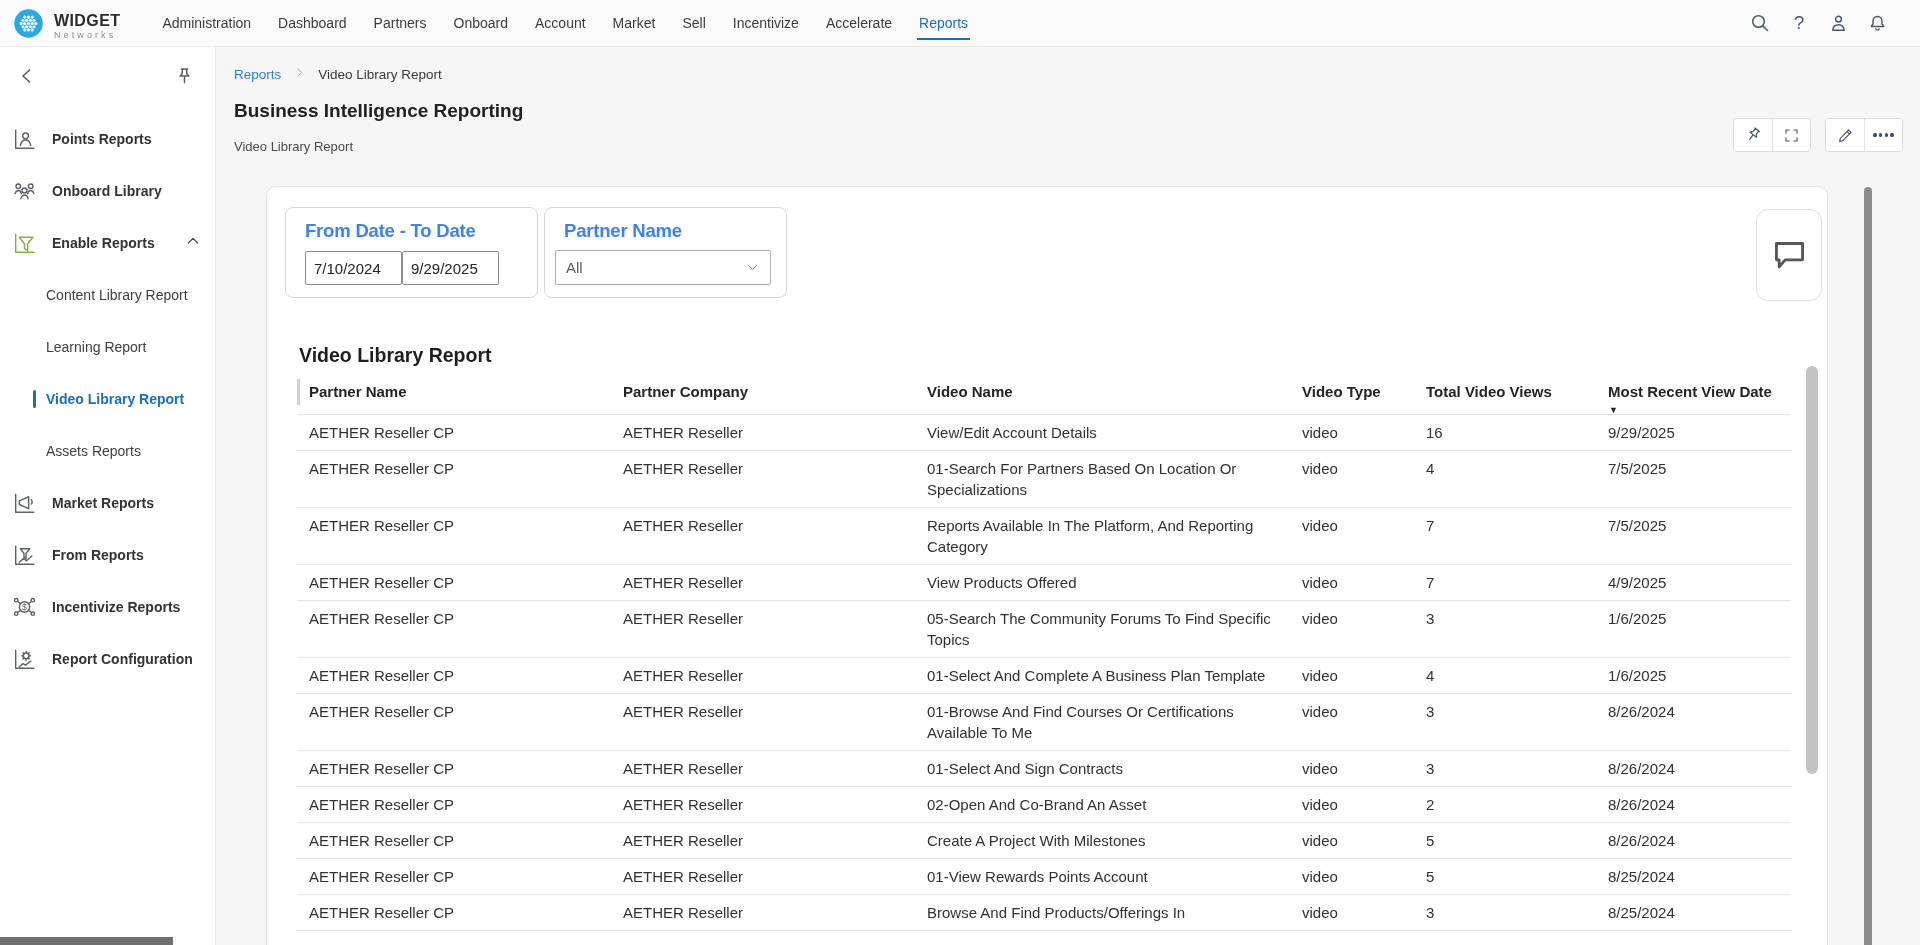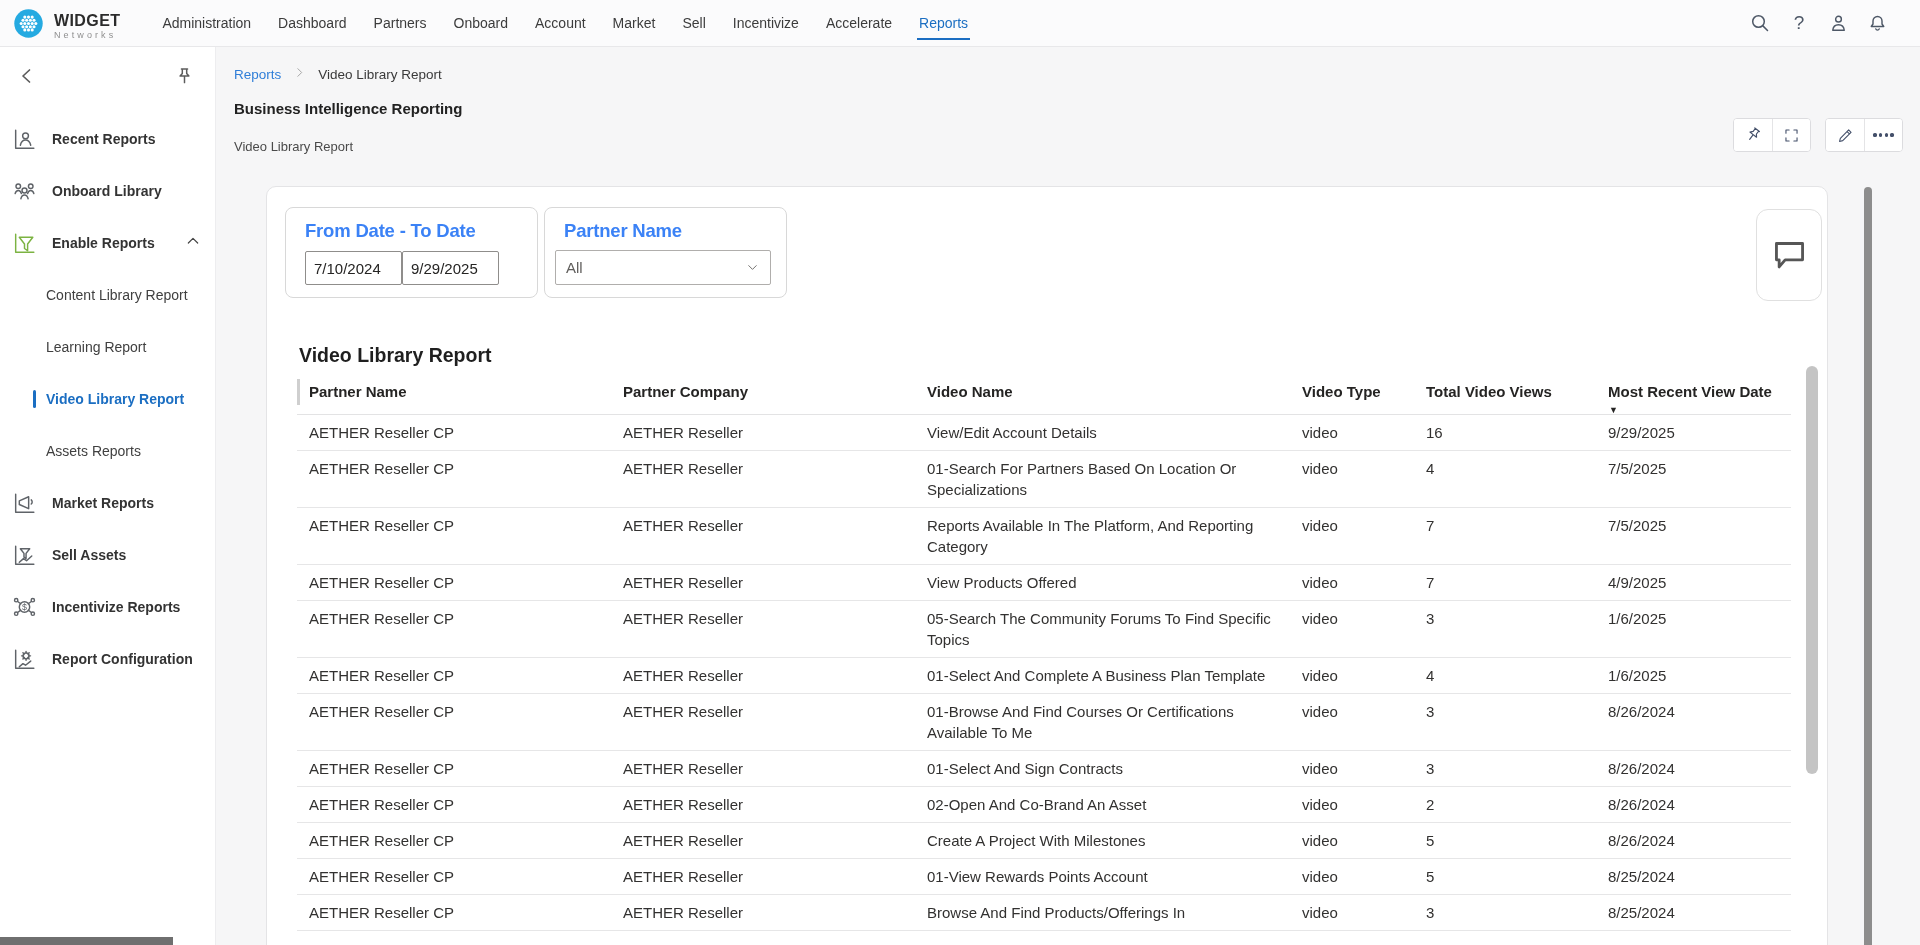--- a/index.html
+++ b/index.html
@@ -55,7 +55,7 @@
   .crumb-link { color:#2f7ed8; cursor:pointer; }
   .crumb-sep svg { stroke:#9a9a9a; fill:none; stroke-width:1.6; stroke-linecap:round; stroke-linejoin:round; }
   .crumb-current { color:#3a3a3a; }
-  .page-title { position:absolute; left:17px; top:53px; font-size:15px; font-weight:700; color:#222; }
+  .page-title { position:absolute; left:17px; top:53px; font-size:19px; font-weight:700; color:#222; }
   .page-subtitle { position:absolute; left:17px; top:92px; font-size:13px; color:#4a4a4a; }
 
   .actions { position:absolute; right:17px; top:71px; display:flex; gap:14px; }

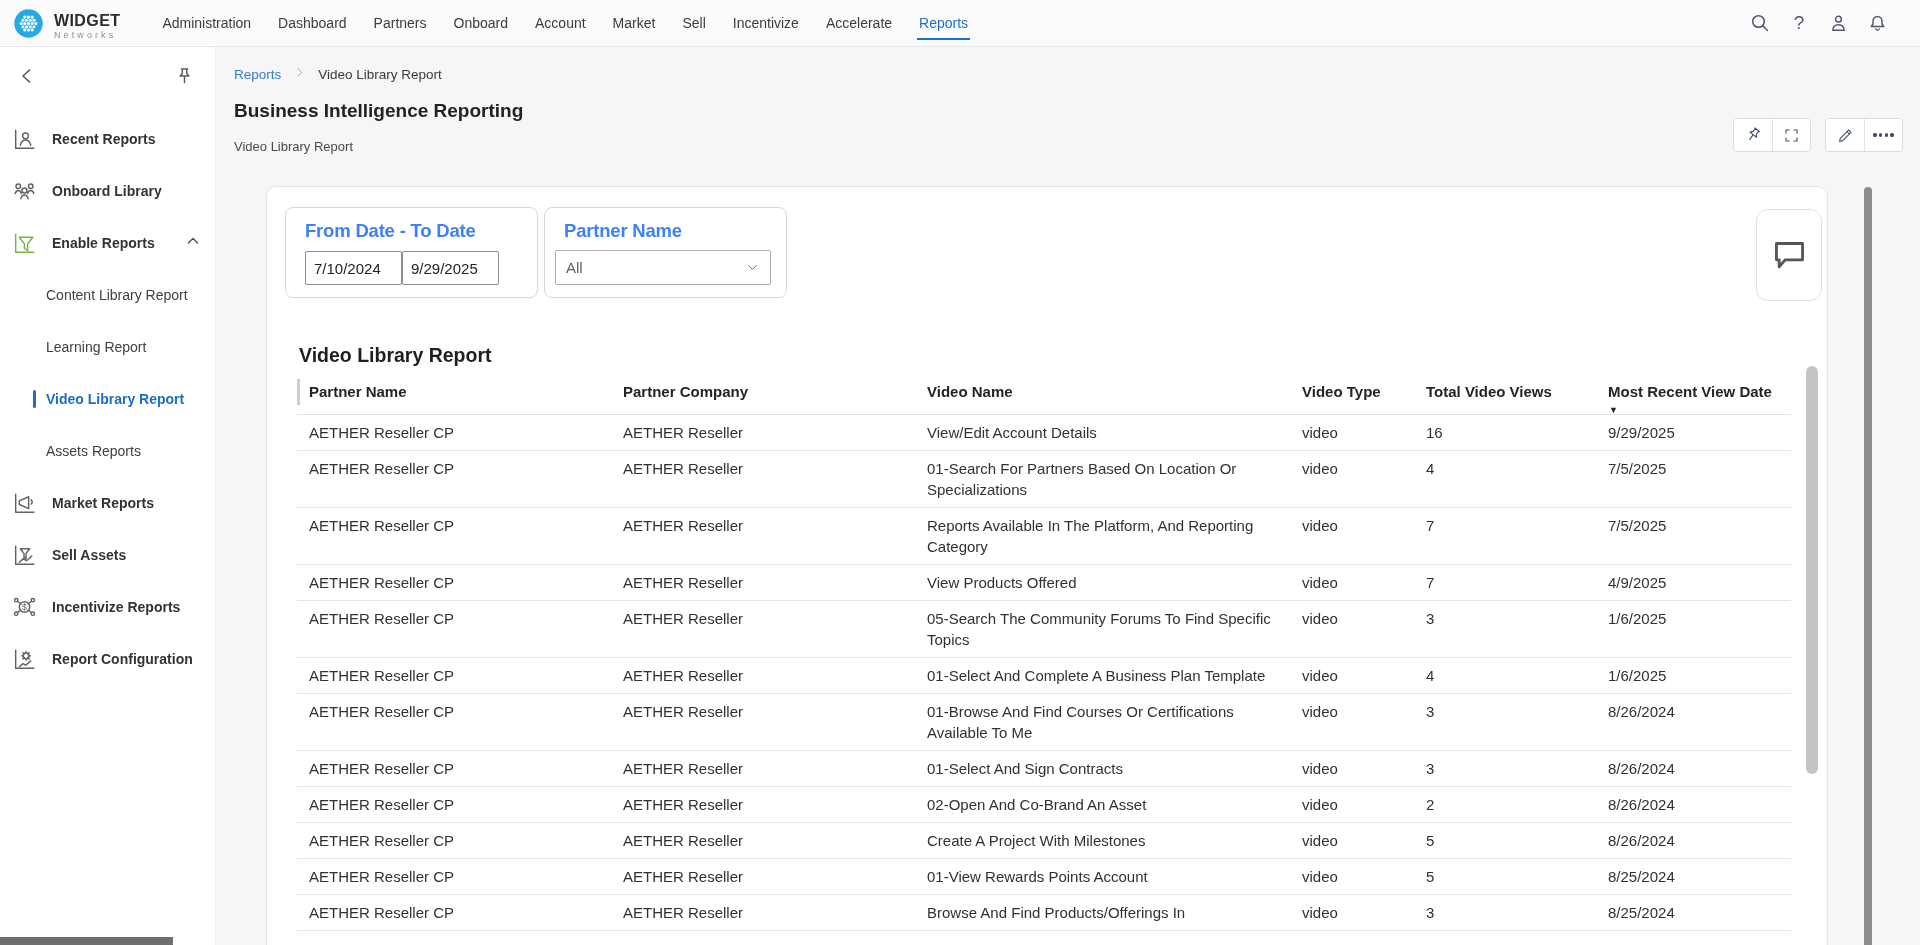--- a/index.html
+++ b/index.html
@@ -195,7 +195,7 @@
             <circle cx="14" cy="9.5" r="2.8"></circle>
             <path d="M9 18.5c.8-3.4 2.8-5 5-5s4.2 1.6 5 5"></path>
           </svg></span>
-        <span class="side-label">Recent Reports</span>
+        <span class="side-label">Points Reports</span>
       </div>
       <div class="side-item">
         <span class="side-icon"><svg viewBox="0 0 26 26">

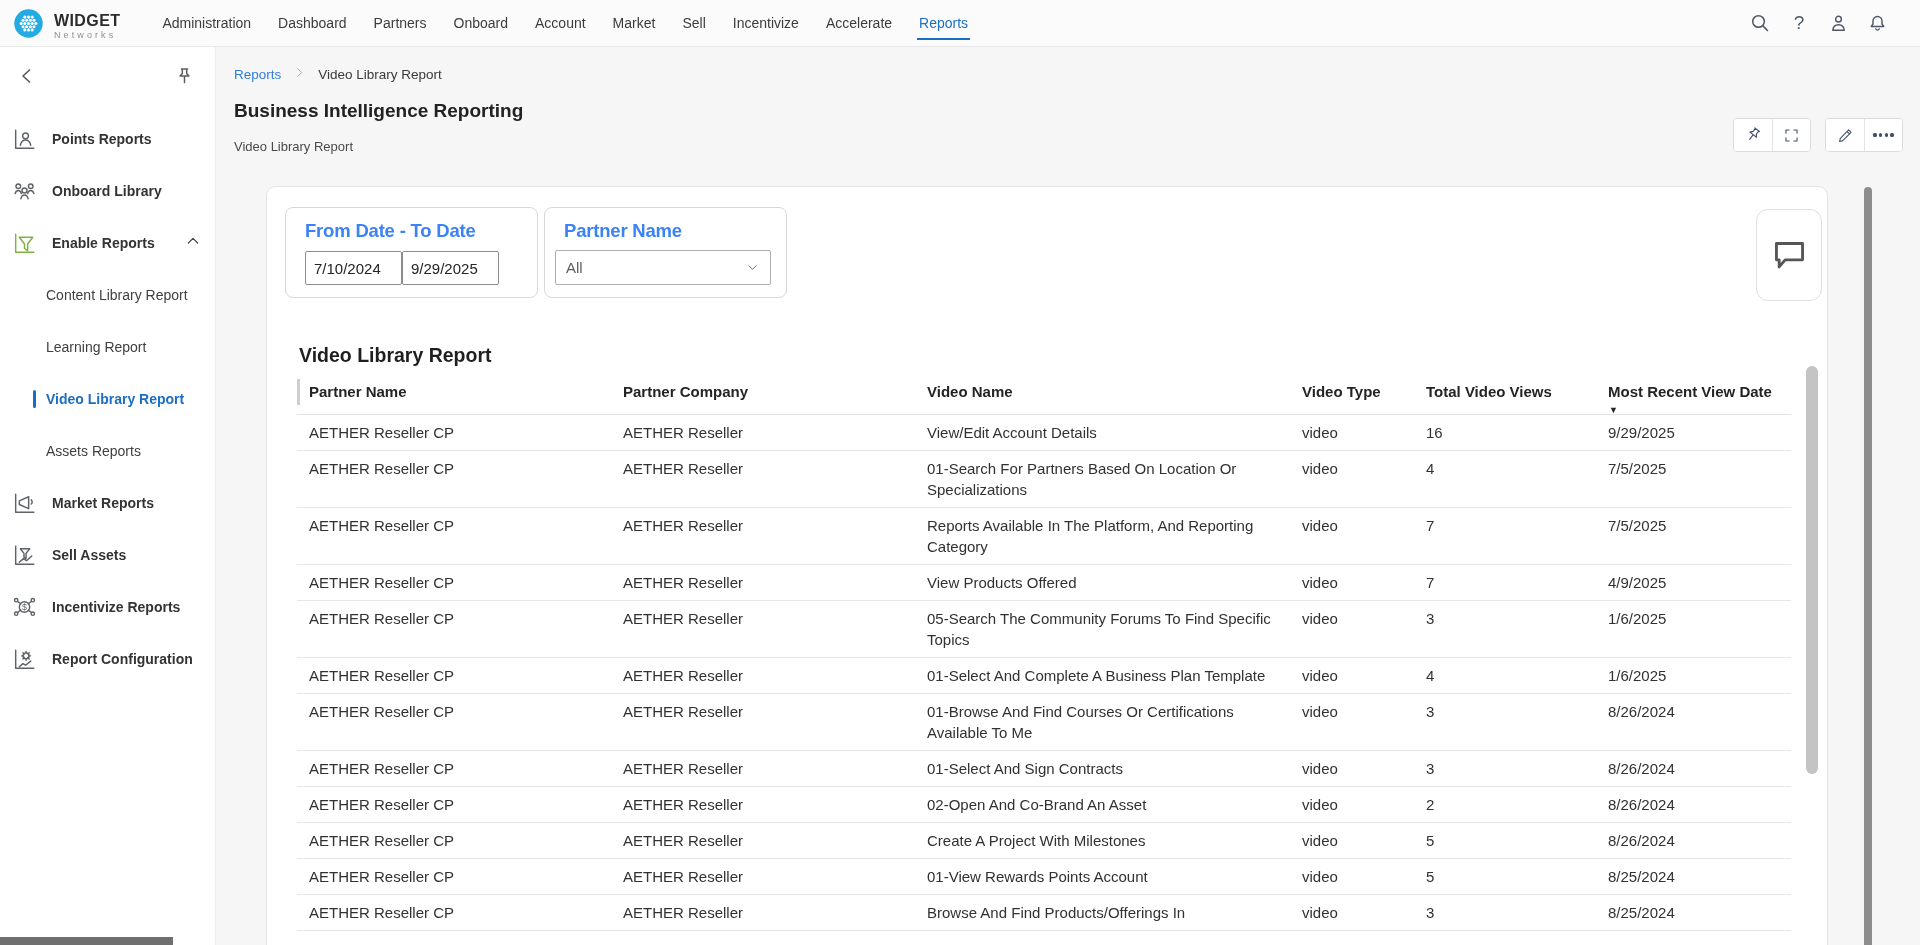--- a/index.html
+++ b/index.html
@@ -236,7 +236,7 @@
             <path d="M9 6.5h9L14.5 11v5l-2-1.5V11L9 6.5z"></path>
             <path d="M8 19.5l4-3.5 3 2 5-4.5"></path>
           </svg></span>
-        <span class="side-label">Sell Assets</span>
+        <span class="side-label">From Reports</span>
       </div>
       <div class="side-item">
         <span class="side-icon"><svg viewBox="0 0 26 26">

